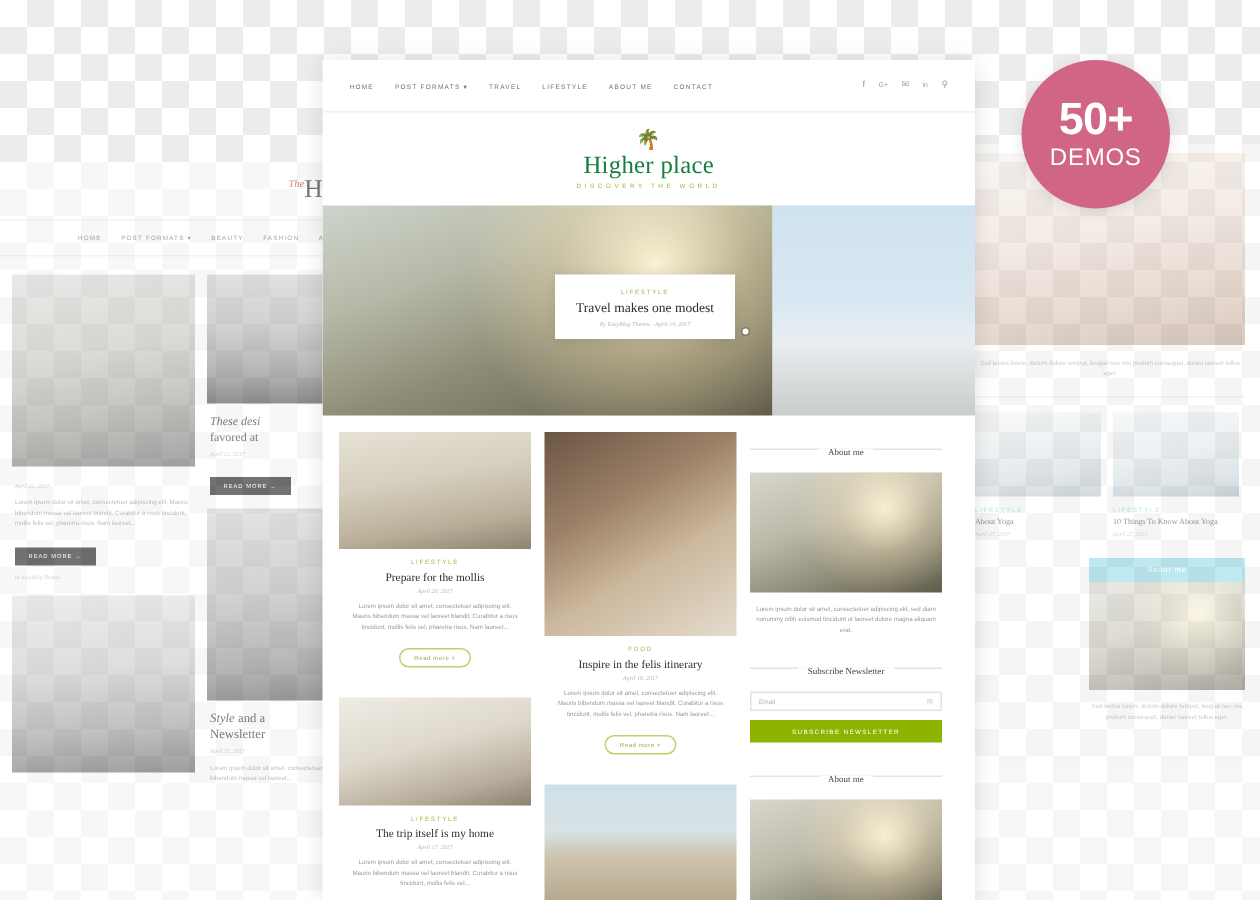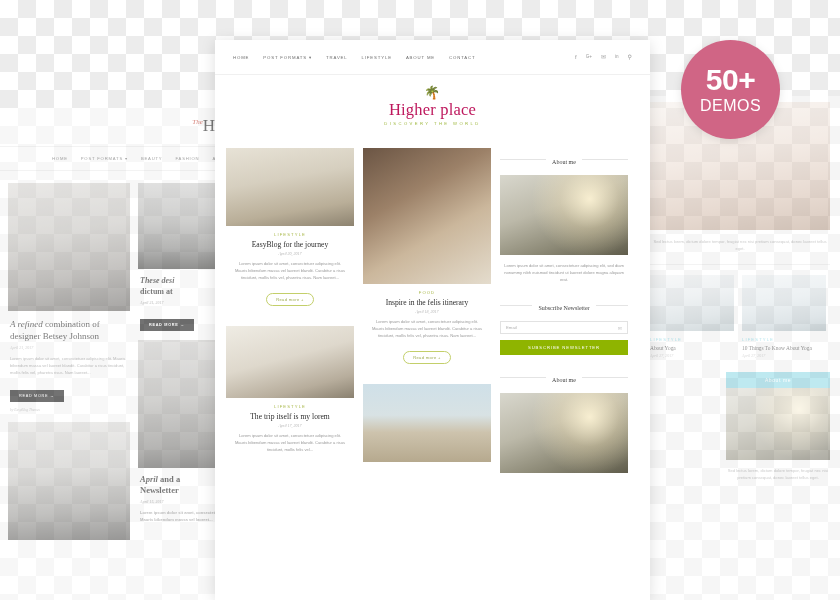--- a/index.html
+++ b/index.html
@@ -71,7 +71,7 @@
   .msoc span{font-size:6px;line-height:1;}
   #brand{height:62px;display:flex;flex-direction:column;align-items:center;justify-content:center;gap:1px;}
   #palm{font-size:13px;line-height:12px;color:#8fb63a;}
-  #brand-name{font-family:"Liberation Serif",serif;font-size:16.5px;color:#be185d;letter-spacing:.2px;}
+  #brand-name{font-family:"Liberation Serif",serif;font-size:16.5px;color:#15803d;letter-spacing:.2px;}
   #brand-tag{font-size:4.2px;letter-spacing:2.4px;color:#9fb83f;}
   #hero{position:relative;height:140px;margin:0 0 0 0;display:flex;}
   #hero-main{flex:0 0 300px;}

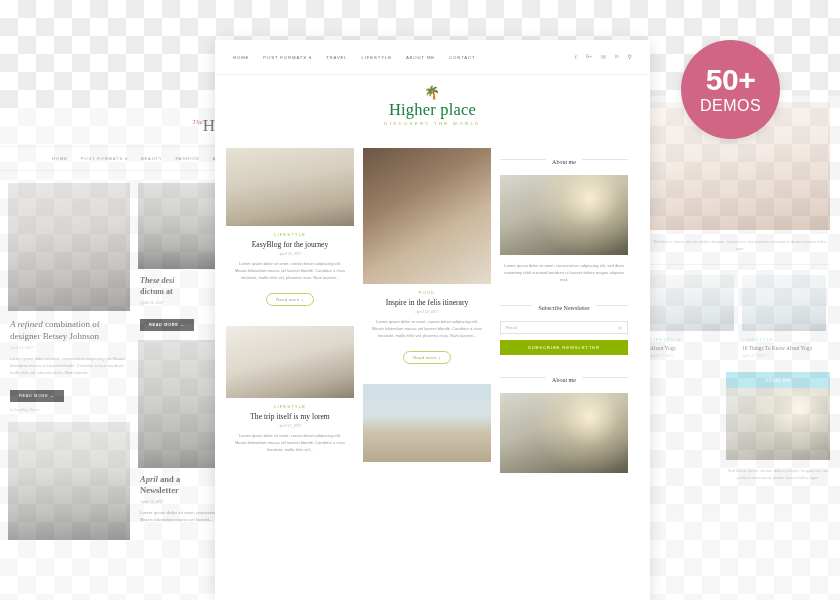--- a/index.html
+++ b/index.html
@@ -238,6 +238,16 @@
     <div id="brand-tag">DISCOVERY THE WORLD</div>
   </div>
 
+  <div id="hero">
+    <div id="hero-main" class="ph ph-hero"></div>
+    <div id="hero-next" class="ph ph-slide2"></div>
+    <div id="hero-card">
+      <div class="cat">LIFESTYLE</div>
+      <div class="ttl">Travel makes one modest</div>
+      <div class="dt">By EasyBlog Themes  -  April 14, 2017</div>
+      <div id="hero-dot"></div>
+    </div>
+  </div>
 
   <div id="main-body">
 

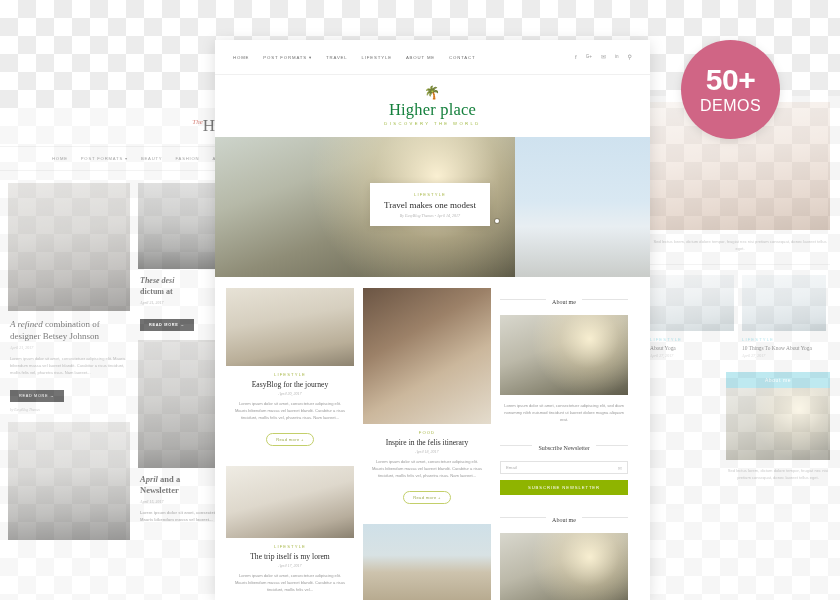--- a/index.html
+++ b/index.html
@@ -162,7 +162,7 @@
       </div>
       <div class="ph ph-fashion3" style="height:118px;margin-top:10px;"></div>
     </div>
-    <div style="width:126px;font-weight:bold;">
+    <div style="width:126px;">
       <div class="ph ph-fashion2" style="height:86px;"></div>
       <div style="padding:6px 2px 0;">
         <div class="ttl" style="font-size:8px;text-align:left;line-height:11px;">

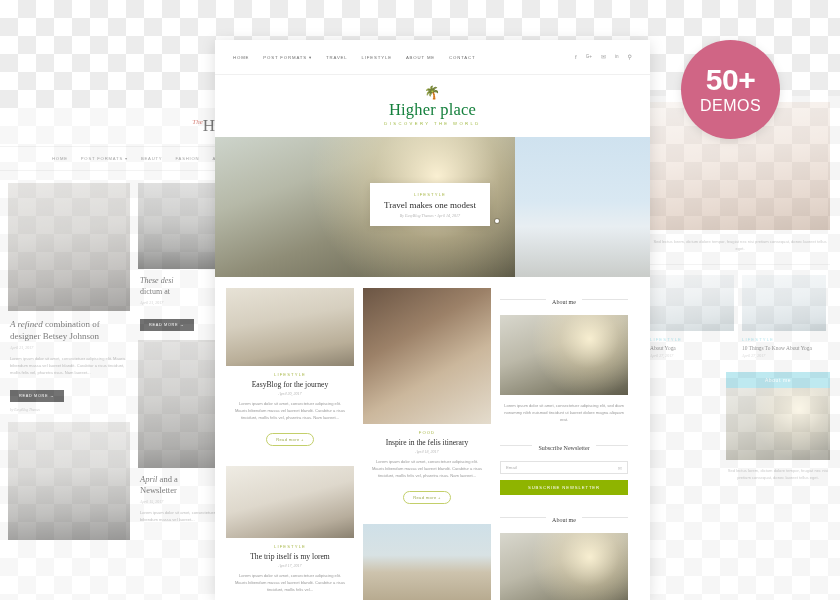--- a/index.html
+++ b/index.html
@@ -166,7 +166,7 @@
       <div class="ph ph-fashion2" style="height:86px;"></div>
       <div style="padding:6px 2px 0;">
         <div class="ttl" style="font-size:8px;text-align:left;line-height:11px;">
-          <em>These desi</em><br><span>dictum at</span>
+          <em>These desi</em><br><span>favored at</span>
         </div>
         <div class="dt" style="text-align:left;margin-top:3px;">April 21, 2017</div>
         <div style="margin-top:7px;"><span class="btn-dark">READ MORE →</span></div>

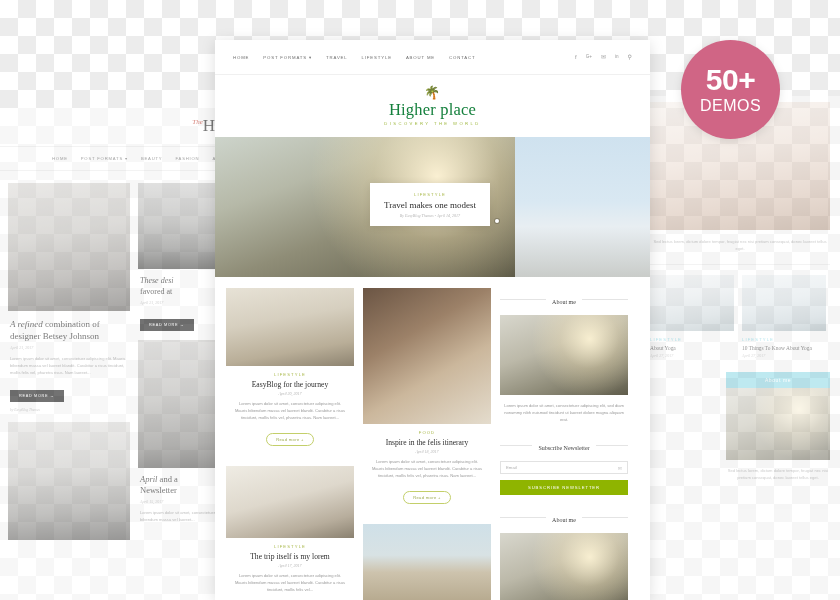--- a/index.html
+++ b/index.html
@@ -152,9 +152,6 @@
     <div style="width:122px;">
       <div class="ph ph-fashion1" style="height:128px;"></div>
       <div style="padding:7px 2px 0;">
-        <div class="ttl" style="font-size:9px;text-align:left;line-height:12px;">
-          <em>A refined</em><span> combination of designer Betsey Johnson</span>
-        </div>
         <div class="dt" style="text-align:left;margin-top:3px;">April 21, 2017</div>
         <div class="ex l" style="margin-top:5px;">Lorem ipsum dolor sit amet, consectetuer adipiscing elit. Mauris bibendum massa vel laoreet blandit. Curabitur a risus tincidunt, mollis felis vel, pharetra risus. Nam laoreet...</div>
         <div style="margin-top:7px;"><span class="btn-dark">READ MORE →</span></div>

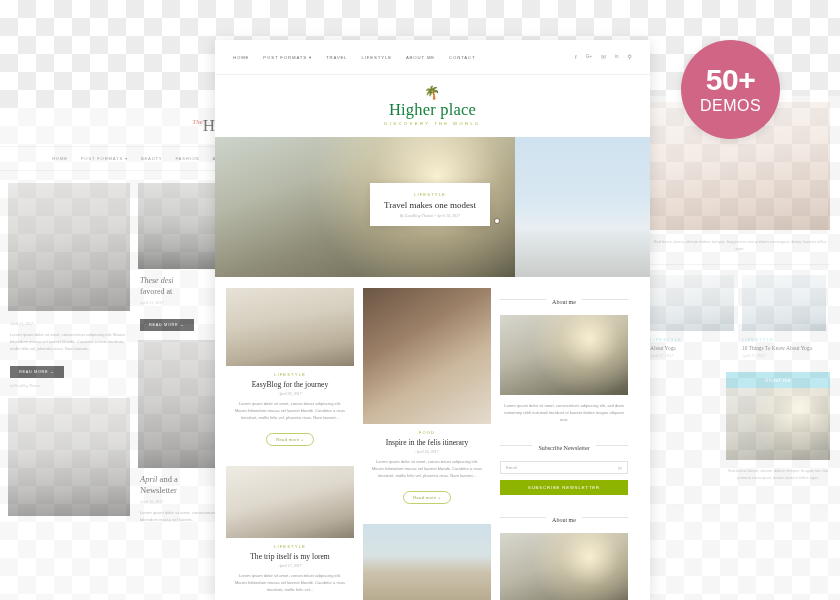--- a/index.html
+++ b/index.html
@@ -253,7 +253,7 @@
         <div class="ph ph-window" style="height:78px;"></div>
         <div class="pad">
           <div class="cat">LIFESTYLE</div>
-          <div class="ttl">EasyBlog for the journey</div>
+          <div class="ttl">Prepare for the mollis</div>
           <div class="dt">April 20, 2017</div>
           <div class="ex">Lorem ipsum dolor sit amet, consectetuer adipiscing elit. Mauris bibendum massa vel laoreet blandit. Curabitur a risus tincidunt, mollis felis vel, pharetra risus. Nam laoreet...</div>
           <div class="more"><span class="btn-ghost">Read more +</span></div>

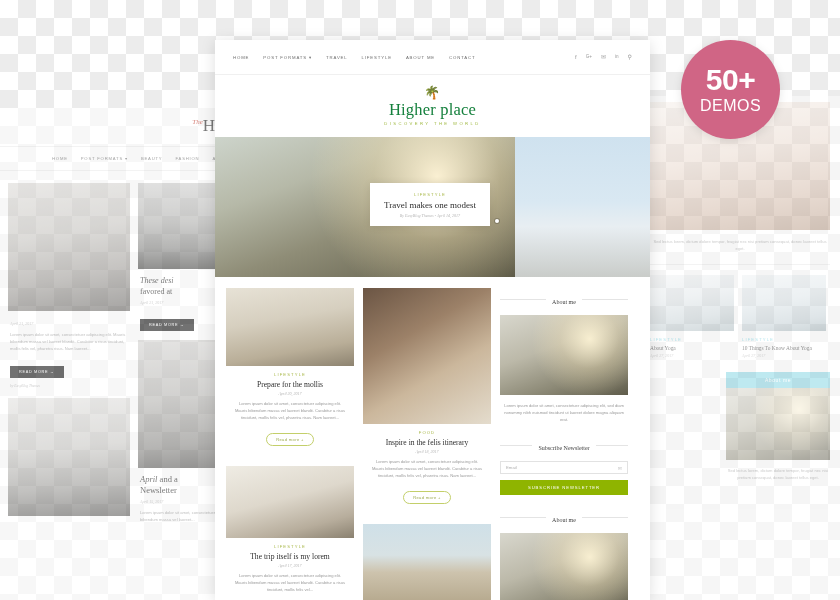--- a/index.html
+++ b/index.html
@@ -171,7 +171,7 @@
       <div class="ph ph-fashion4" style="height:128px;margin-top:9px;"></div>
       <div style="padding:6px 2px 0;">
         <div class="ttl" style="font-size:8.5px;text-align:left;line-height:11px;">
-          <em>April</em><span> and a</span><br><span>Newsletter</span>
+          <em>Style</em><span> and a</span><br><span>Newsletter</span>
         </div>
         <div class="dt" style="text-align:left;margin-top:3px;">April 15, 2017</div>
         <div class="ex l" style="margin-top:5px;">Lorem ipsum dolor sit amet, consectetuer adipiscing elit. Mauris bibendum massa vel laoreet...</div>

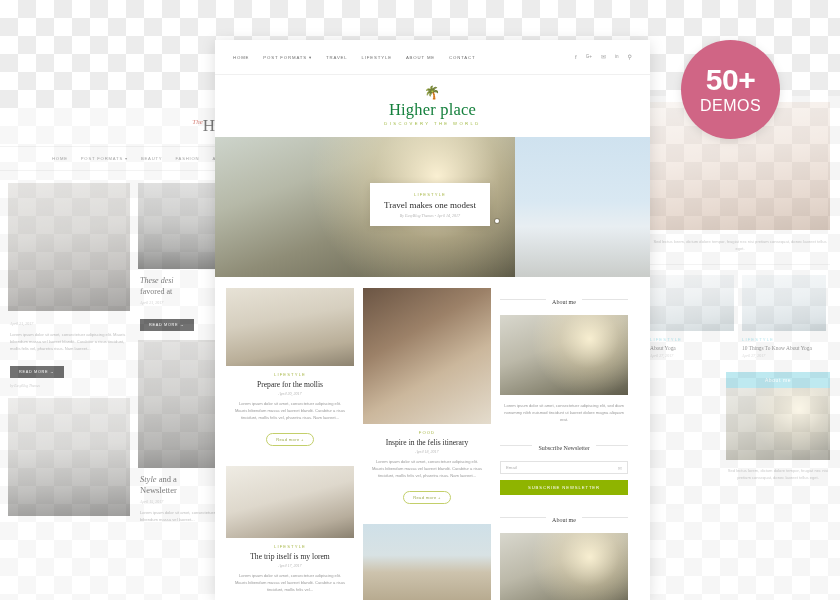--- a/index.html
+++ b/index.html
@@ -263,7 +263,7 @@
         <div class="ph ph-kitchen" style="height:72px;"></div>
         <div class="pad">
           <div class="cat">LIFESTYLE</div>
-          <div class="ttl">The trip itself is my lorem</div>
+          <div class="ttl">The trip itself is my home</div>
           <div class="dt">April 17, 2017</div>
           <div class="ex">Lorem ipsum dolor sit amet, consectetuer adipiscing elit. Mauris bibendum massa vel laoreet blandit. Curabitur a risus tincidunt, mollis felis vel...</div>
         </div>

